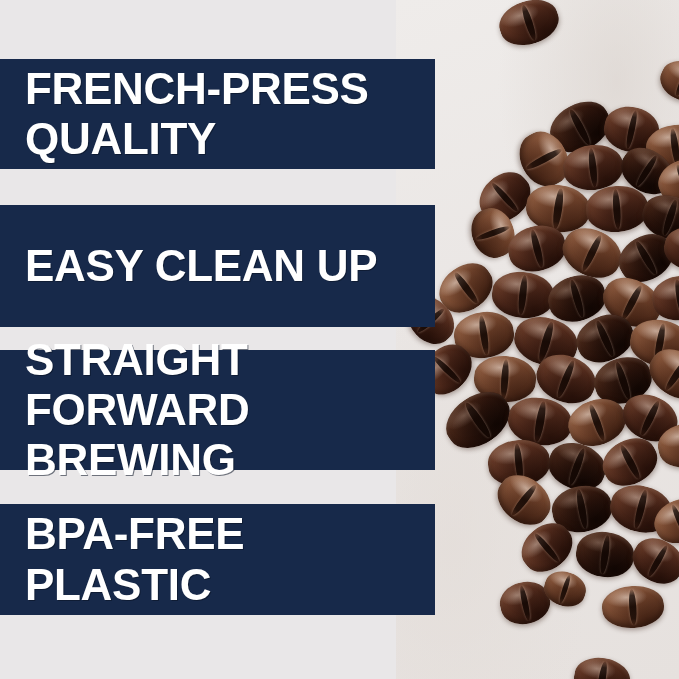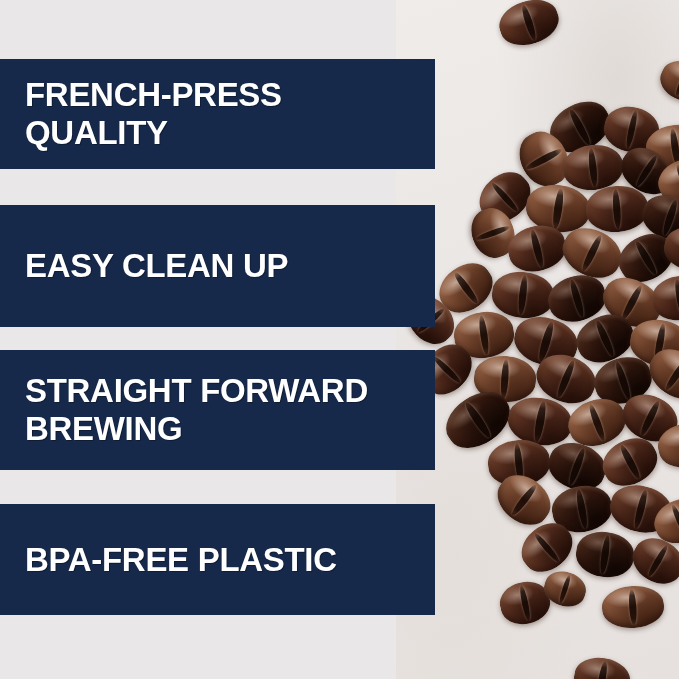--- a/index.html
+++ b/index.html
@@ -93,7 +93,7 @@
     color: #ffffff;
     font-family: "Liberation Sans", sans-serif;
     font-weight: bold;
-    font-size: 33px;
+    font-size: 44px;
     line-height: 1.14;
     letter-spacing: -0.3px;
     text-transform: uppercase;

